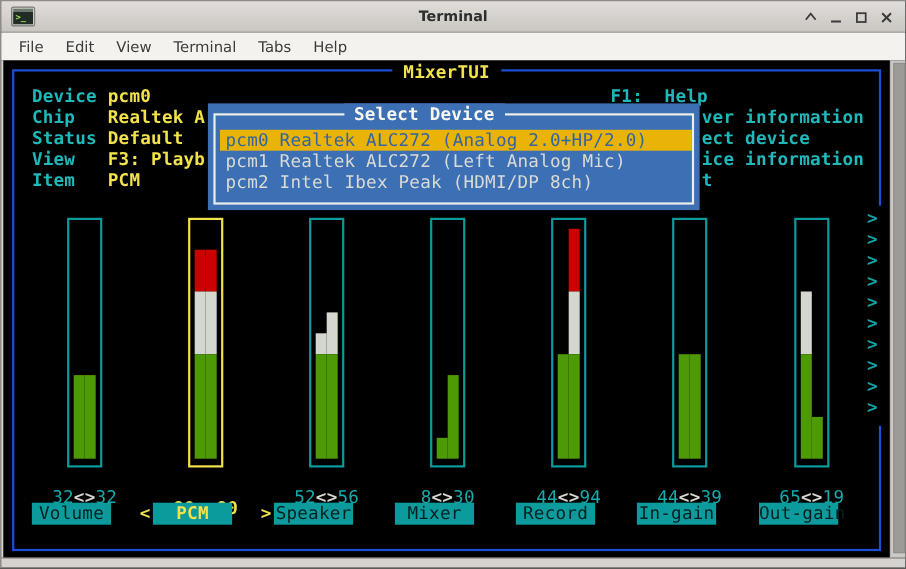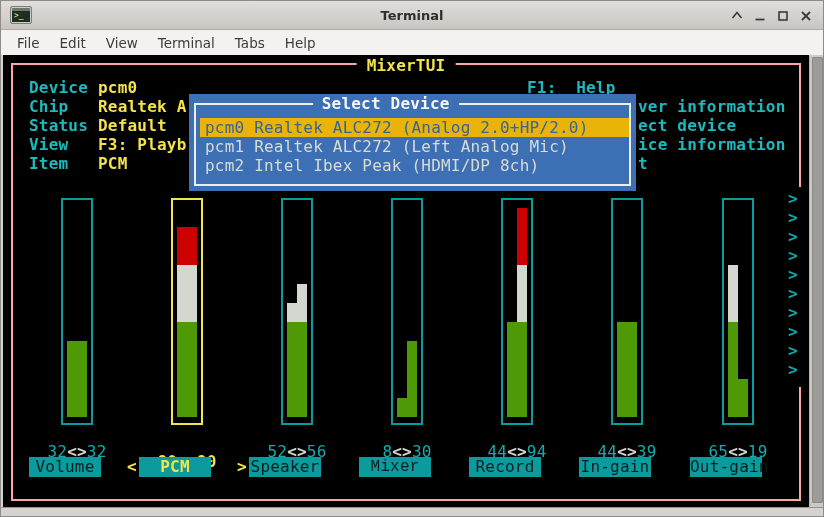--- a/index.html
+++ b/index.html
@@ -29,7 +29,7 @@
   .scrollbar{position:absolute;left:808px;top:54px;width:16px;height:452px;background:#ccc9c5;border-left:1px solid #b5b2af}
   .sb-thumb{position:absolute;left:2px;top:2px;width:11px;height:446px;background:#9d9a97;border:1px solid #8b8886;border-radius:1px}
   
-  .tui-box{position:absolute;left:8px;top:8px;width:790px;height:438px;border:2px solid #fca5a5}
+  .tui-box{position:absolute;left:8px;top:8px;width:790px;height:438px;border:2px solid #1d4ed8}
   .tui-title{position:absolute;top:-8px;left:50%;transform:translateX(-50%);background:#000;
     padding:0 10px;color:#f2e24c;font-weight:bold;line-height:17px;white-space:pre}
   .t{position:absolute;white-space:pre}

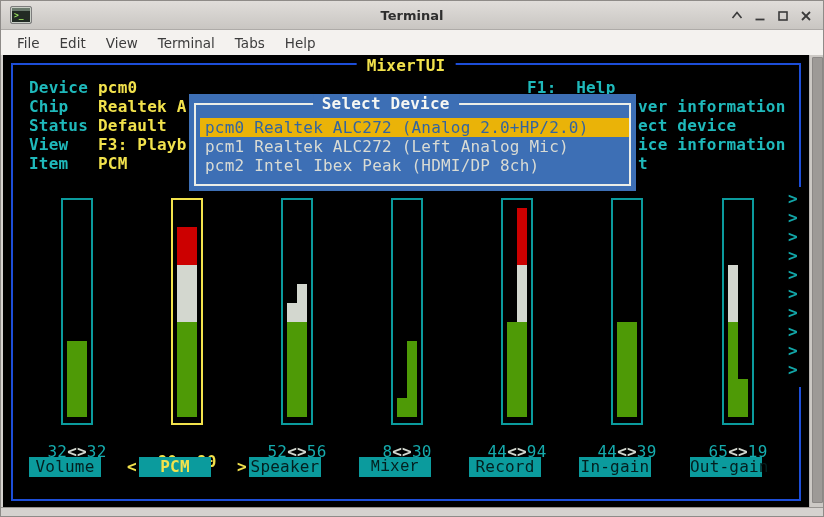--- a/index.html
+++ b/index.html
@@ -128,7 +128,7 @@
       <span class="t info-value" style="left: 95px; top: 80px;">F3: Playb</span>
       <span class="t info-label" style="left: 26px; top: 99px;">Item</span>
       <span class="t info-value" style="left: 95px; top: 99px;">PCM</span>
-      <span class="t help-text" style="left: 524px; top: 23px;">F1:  Help</span>
+      <span class="t help-text" style="left: 552px; top: 23px;">F1:  Help</span>
       <span class="t help-text" style="left: 635px; top: 42px;">ver information</span>
       <span class="t help-text" style="left: 635px; top: 61px;">ect device</span>
       <span class="t help-text" style="left: 635px; top: 80px;">ice information</span>

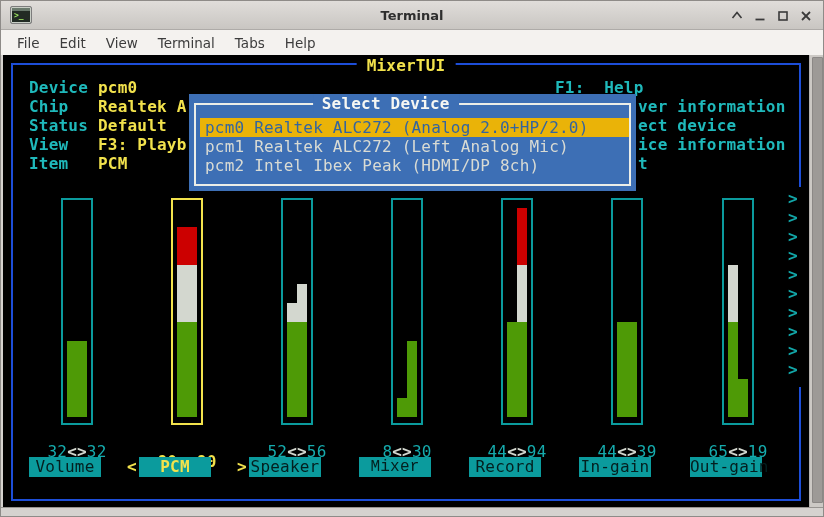--- a/index.html
+++ b/index.html
@@ -176,7 +176,7 @@
         <div class="seg-green" style="height: 76px;"></div>
       </div>
       <div class="vals" style="left: 344px;"><span class="vnum">8</span><span class="vsep">&lt;&gt;</span><span class="vnum">30</span></div>
-      <div class="chip" style="left: 356px; font-family: Liberation Mono, monospace;">Mixer</div>
+      <div class="chip" style="left: 356px;">Mixer</div>
       <div class="bar-box" style="left: 498px;"></div>
       <div class="fill-col" style="left: 504px; top: 267px; height: 95px;">
         <div class="seg-green" style="height: 95px;"></div>

